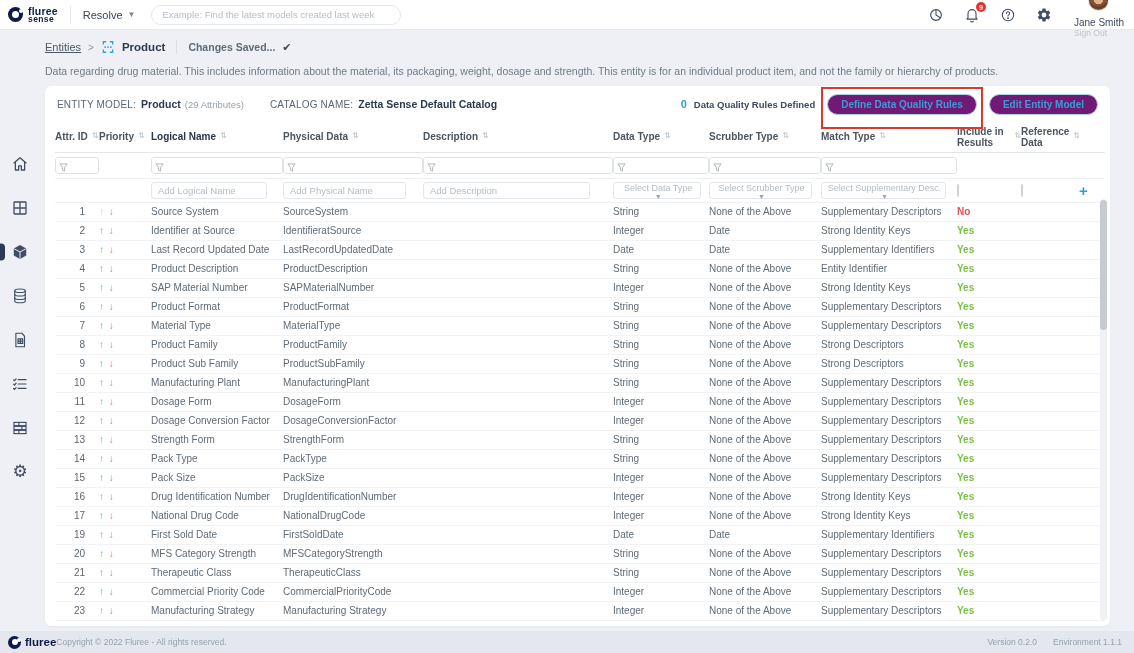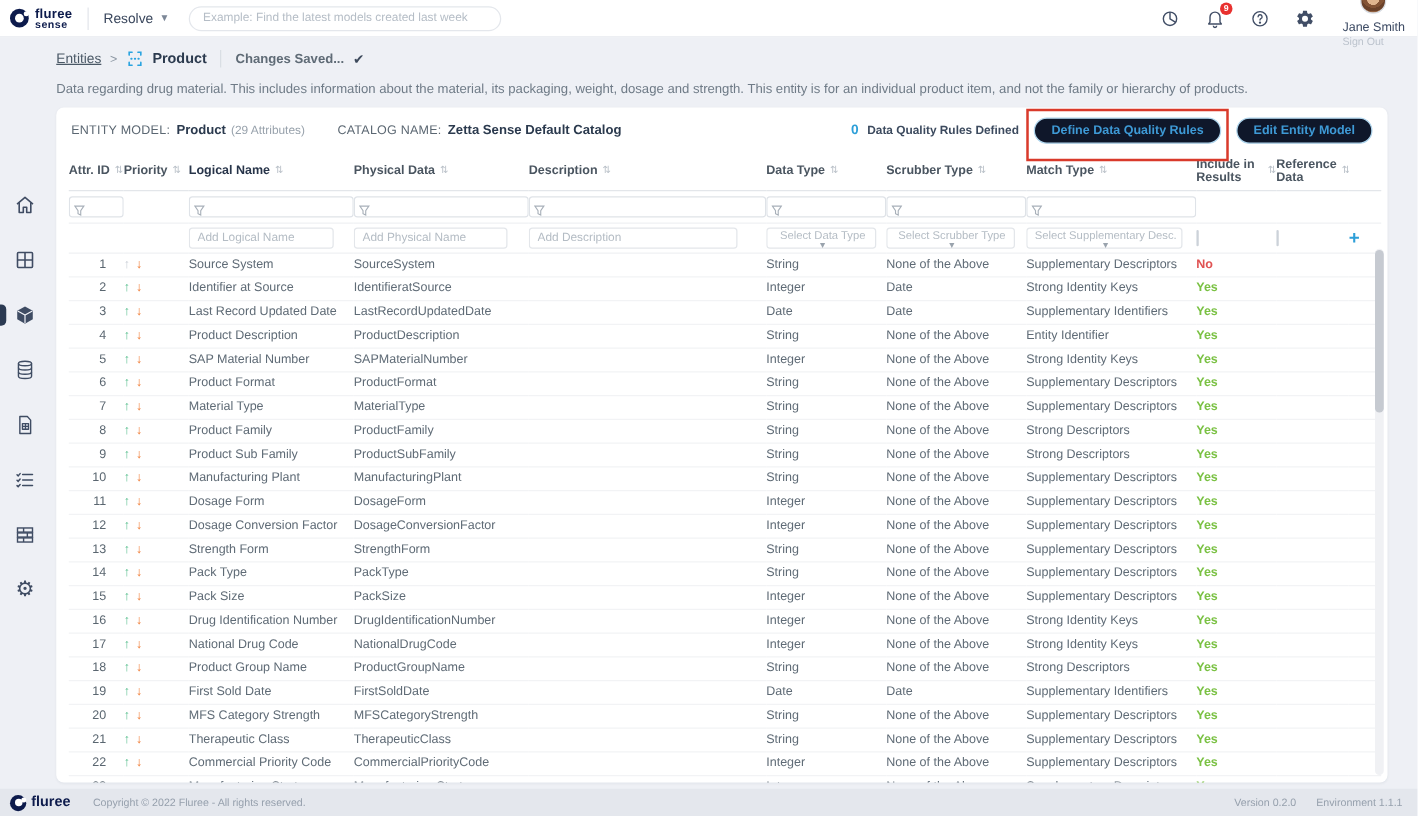--- a/index.html
+++ b/index.html
@@ -60,7 +60,7 @@
   .ch-right { margin-left:auto; display:flex; align-items:center; gap:12px; }
   .rules-count { color:#2d9fd8; font-weight:800; font-size:11px; }
   .rules-label { color:#3c4a5e; font-weight:600; font-size:9.5px; margin-left:4px; }
-  .pill-btn { border:1px solid #aed4ec; background:#0f172a; color:#3e9ad6; font-size:10px; font-weight:600; border-radius:12px; padding:4px 13px; cursor:pointer; font-family:inherit; white-space:nowrap; }
+  .pill-btn { border:1px solid #aed4ec; background:#701a75; color:#3e9ad6; font-size:10px; font-weight:600; border-radius:12px; padding:4px 13px; cursor:pointer; font-family:inherit; white-space:nowrap; }
   .anno-wrap { position:relative; }
   .anno-wrap::before { content:""; position:absolute; left:-6px; right:-6px; top:-7px; bottom:-14px; border:2px solid #d93a2b; pointer-events:none; z-index:5; }
 

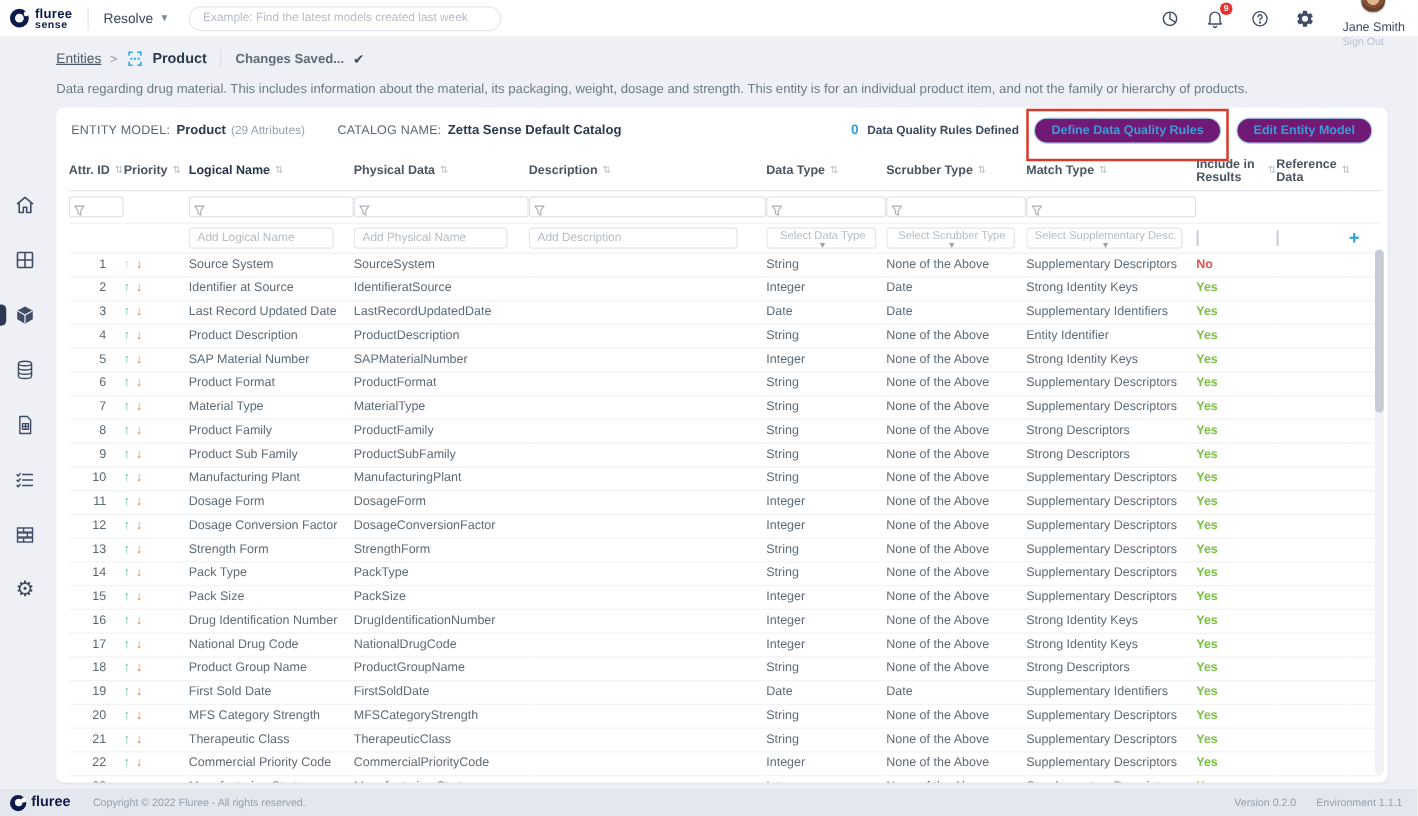--- a/index.html
+++ b/index.html
@@ -680,22 +680,6 @@
     <td></td>
   </tr>
 
-  <tr>
-    <td class="c-id" data-value="18">18</td>
-    <td>
-      <span class="arr up">↑</span>
-      <span class="arr down">↓</span>
-    </td>
-    <td data-value="Product Group Name">Product Group Name</td>
-    <td data-value="ProductGroupName">ProductGroupName</td>
-    <td data-value=""></td>
-    <td data-value="String">String</td>
-    <td data-value="None of the Above">None of the Above</td>
-    <td data-value="Strong Descriptors">Strong Descriptors</td>
-    <td class="c-include" data-value="Yes">Yes</td>
-    <td data-value=""></td>
-    <td></td>
-  </tr>
 
   <tr>
     <td class="c-id" data-value="19">19</td>

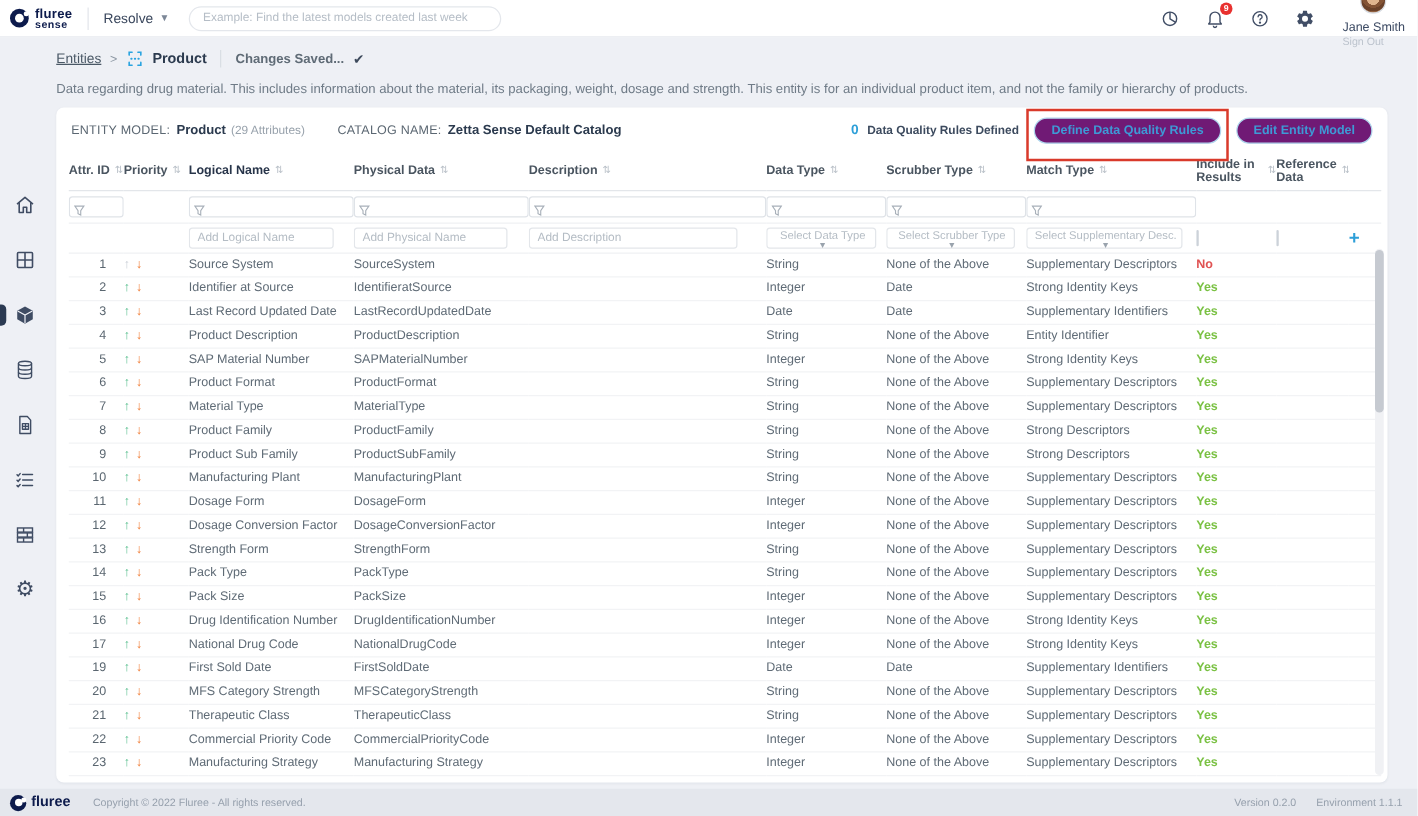--- a/index.html
+++ b/index.html
@@ -102,7 +102,7 @@
   .f-logo { display:flex; align-items:center; gap:4px; color:#0d1b4c; font-weight:800; font-size:11.5px; }
   .f-logo .logo-mark { width:13px; height:13px; }
   .f-logo .logo-mark::after { left:3.5px; top:3.5px; width:6px; height:6px; }
-  .f-copy { font-size:8.5px; color:#96a0ad; margin-left:18px; }
+  .f-copy { font-size:8.5px; color:#96a0ad; }
   .f-right { margin-left:auto; display:flex; gap:16px; font-size:8.5px; color:#96a0ad; }
 </style>
 </head>

